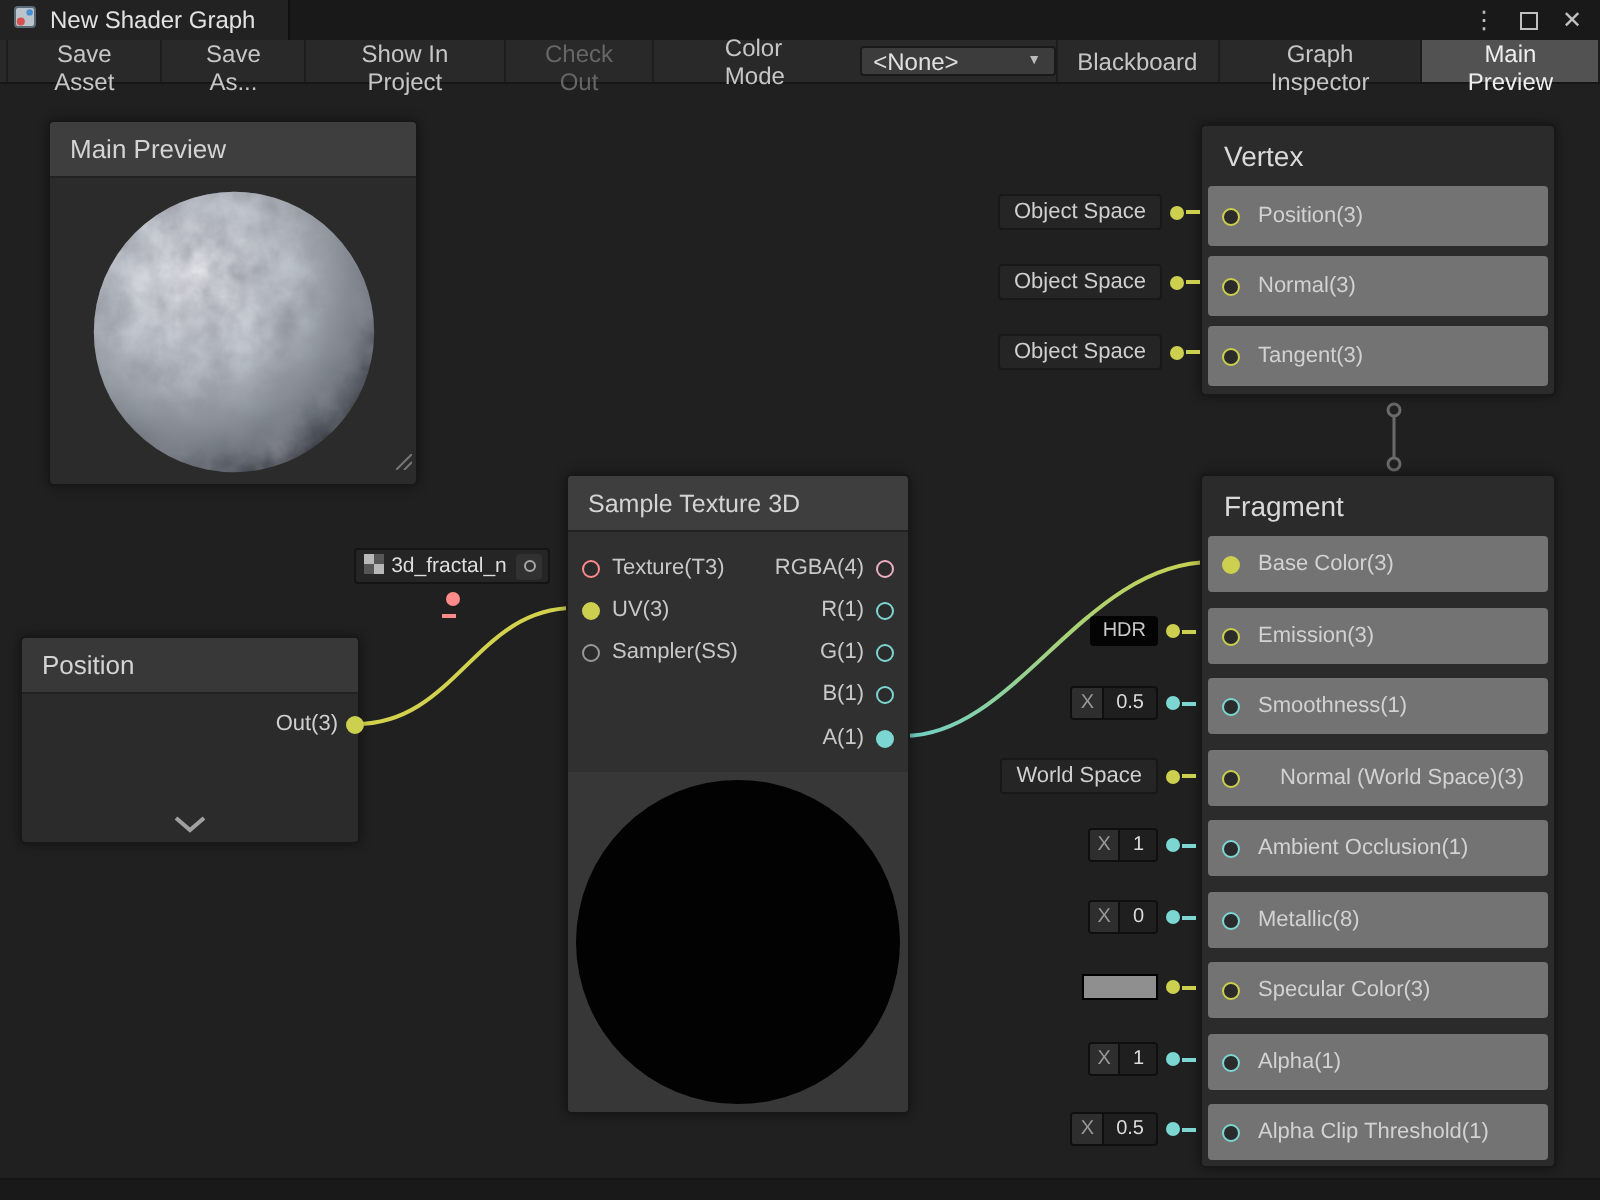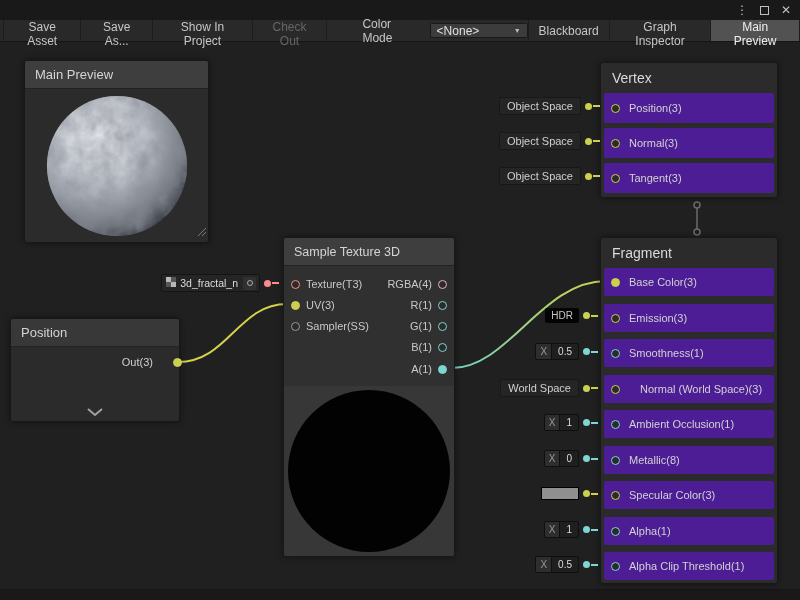--- a/index.html
+++ b/index.html
@@ -110,6 +110,16 @@
 <body>
 
 <div class="titlebar">
+  <div class="tab">
+    <span>
+      <svg width="13" height="13" viewBox="0 0 13 13">
+        <rect x="1.5" y="1.5" width="10" height="10" rx="1.5" fill="#b9c4cc" stroke="#5a6b75"></rect>
+        <circle cx="4.4" cy="8.8" r="2" fill="#d84f4f"></circle>
+        <circle cx="8.8" cy="4.2" r="1.6" fill="#4a8fd0"></circle>
+      </svg>
+    </span>
+    <span>New Shader Graph</span>
+  </div>
   <div class="win-controls">
     <span>⋮</span>
     <span class="winbox"></span>

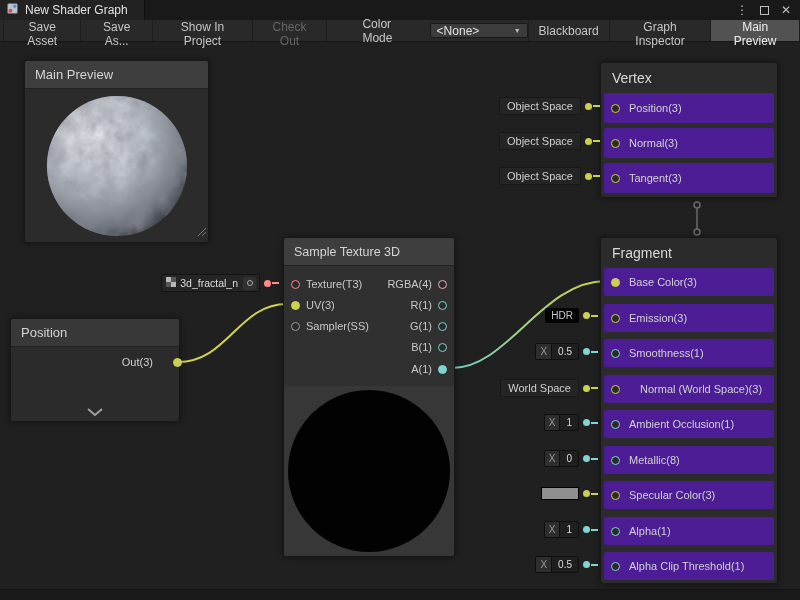--- a/index.html
+++ b/index.html
@@ -47,7 +47,7 @@
     border-bottom:1px solid #222; border-radius:2px 2px 0 0; }
   .ntitle { height:30px; display:flex; align-items:center; padding:4px 11px;
     font-size:14px; color:#dadada; }
-  .srow { position:absolute; left:3px; right:3px; background:#4c1d95;
+  .srow { position:absolute; left:3px; right:3px; background:#737373;
     border-radius:2px; display:flex; align-items:center; gap:9px;
     padding-left:7px; font-size:11px; color:#d2d2d2; }
   .v-row { height:30px; } .f-row { height:28px; }

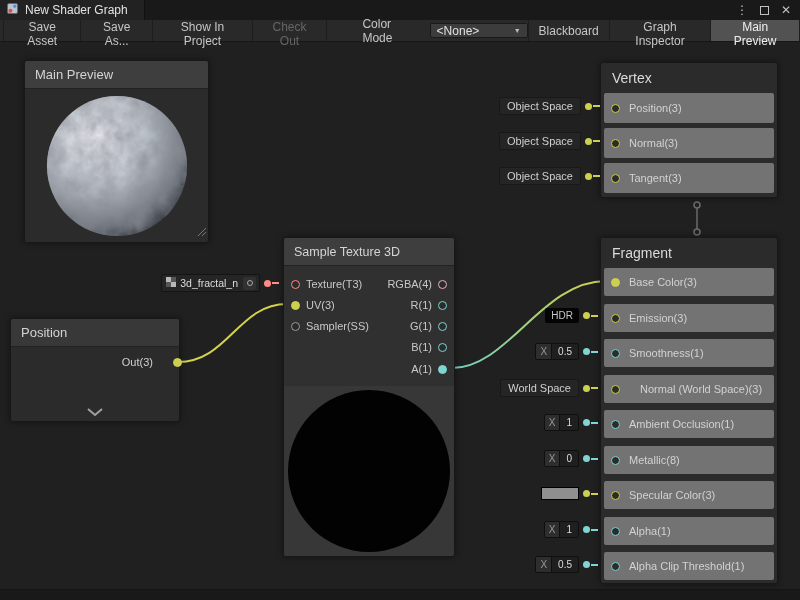--- a/index.html
+++ b/index.html
@@ -364,7 +364,7 @@
   </div>
 </div>
 
-<div class="conn" style="left:149px; top:274px; width:130px;">
+<div class="conn" style="left:161px; top:274px; width:130px;flex-direction:column;">
   <span class="texfield">
     <span>
       <svg width="10" height="10">

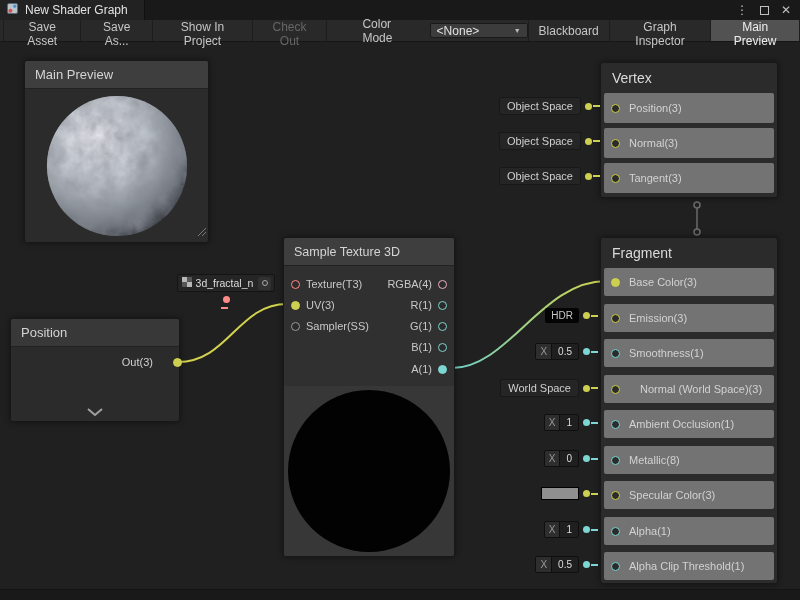--- a/index.html
+++ b/index.html
@@ -88,7 +88,7 @@
   .black-circle { width:162px; height:162px; border-radius:50%; background:#020202; }
   
   .outrow { position:absolute; top:28px; left:0; right:0; height:30px;
-    display:flex; align-items:center; justify-content:flex-end; gap:20px;
+    display:flex; align-items:center; justify-content:flex-end; gap:4px;
     padding-right:1px; font-size:11px; color:#d0d0d0; }
   .spacerow { position:absolute; top:58px; left:0; right:0; height:26px;
     display:flex; align-items:center; justify-content:space-between;

